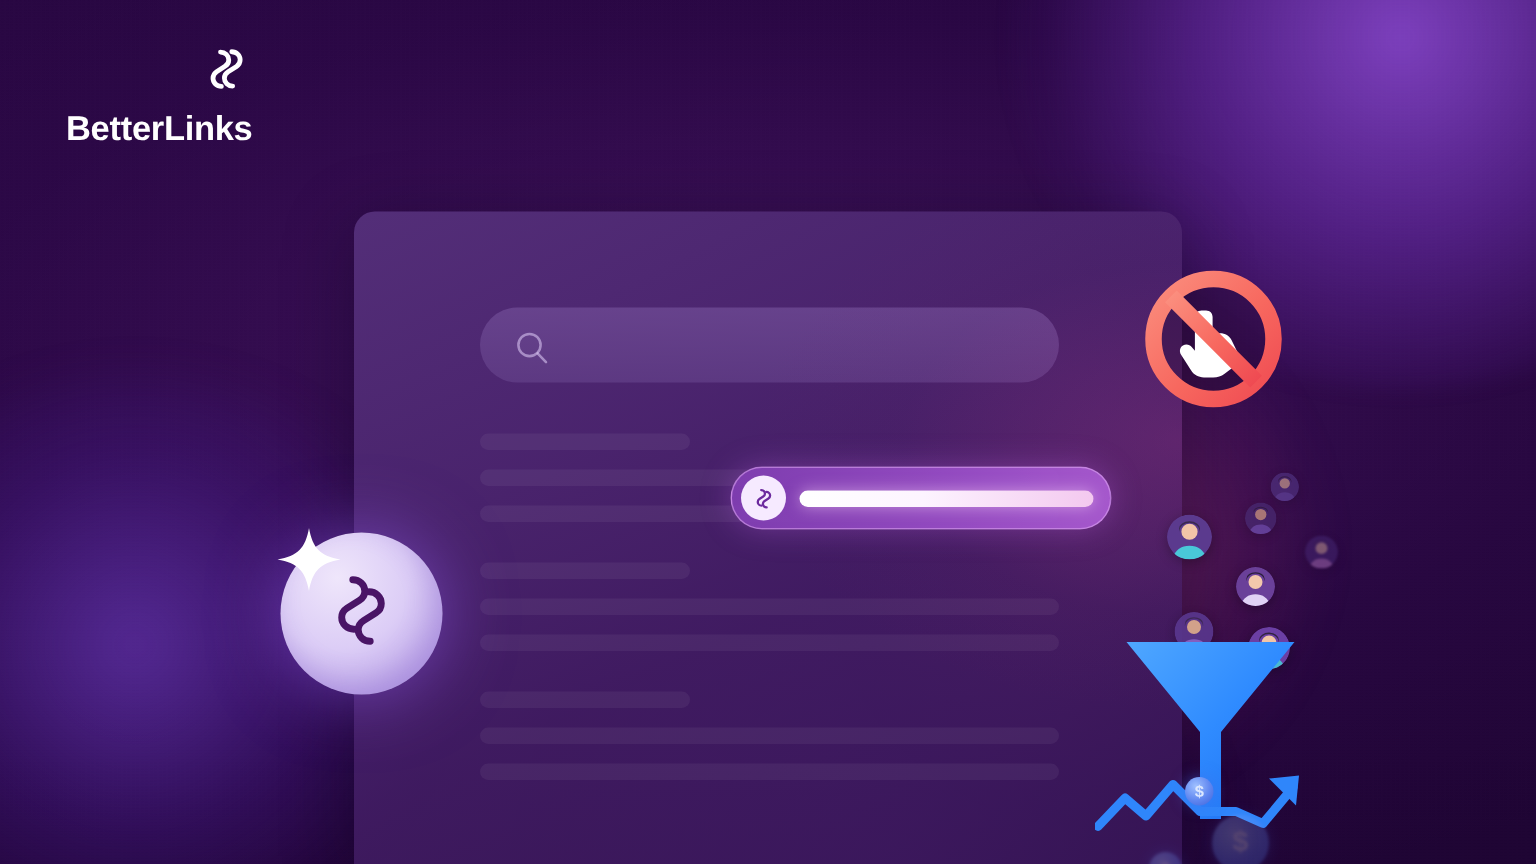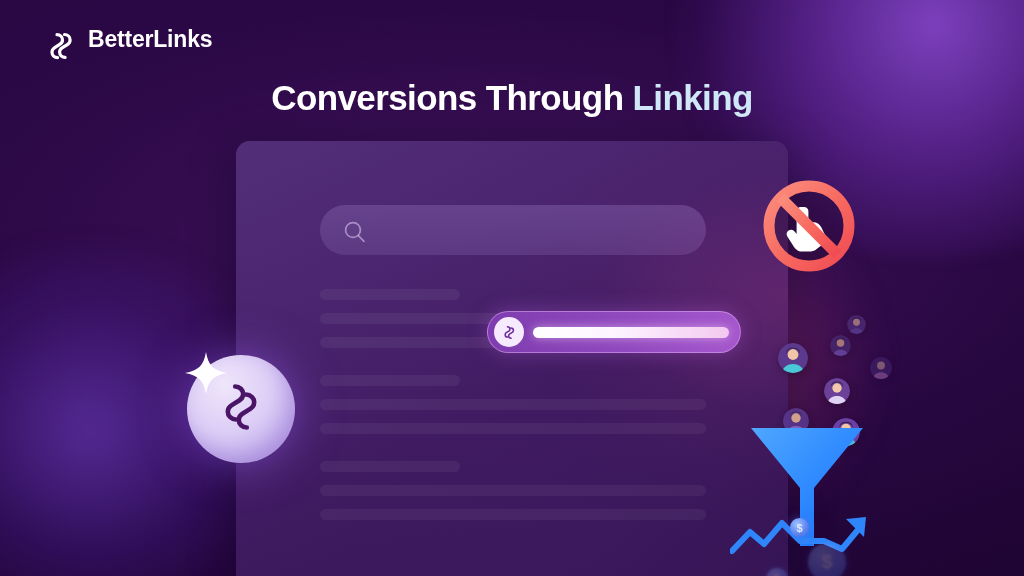--- a/index.html
+++ b/index.html
@@ -50,7 +50,7 @@
   
   #logo{
     position:absolute; left:44px; top:28px;
-    display:flex; align-items:flex-start; gap:10px; z-index:40;
+    display:flex; align-items:flex-end; gap:10px; z-index:40;flex-direction:column;
   }
   #logo .mark{ width:34px; height:36px; display:block; }
   #logo .word{

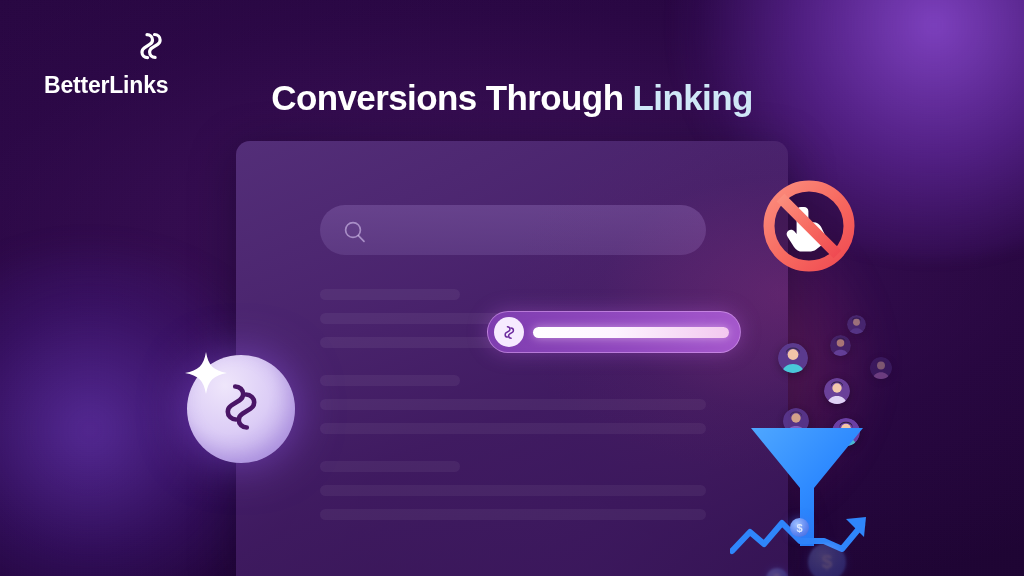--- a/index.html
+++ b/index.html
@@ -172,9 +172,6 @@
     <span class="word">BetterLinks</span>
   </div>
 
-  <h1 id="headline">
-    <span class="w">Conversions Through</span><span class="b"> Linking</span>
-  </h1>
 
   <div id="card">
 

